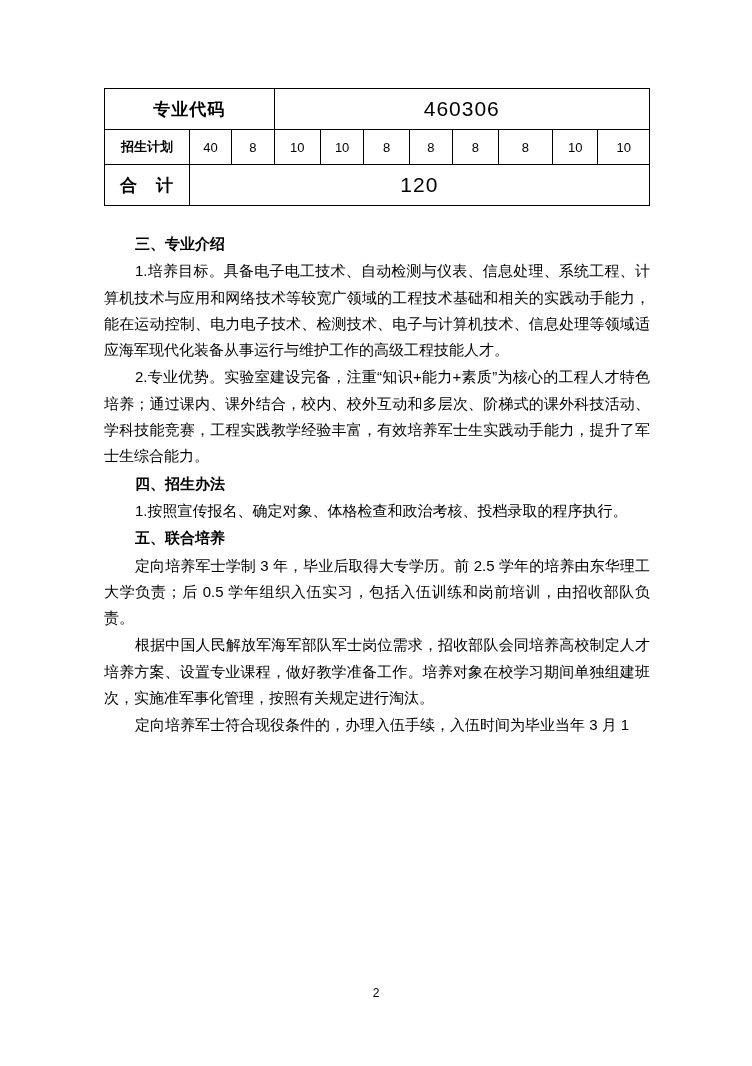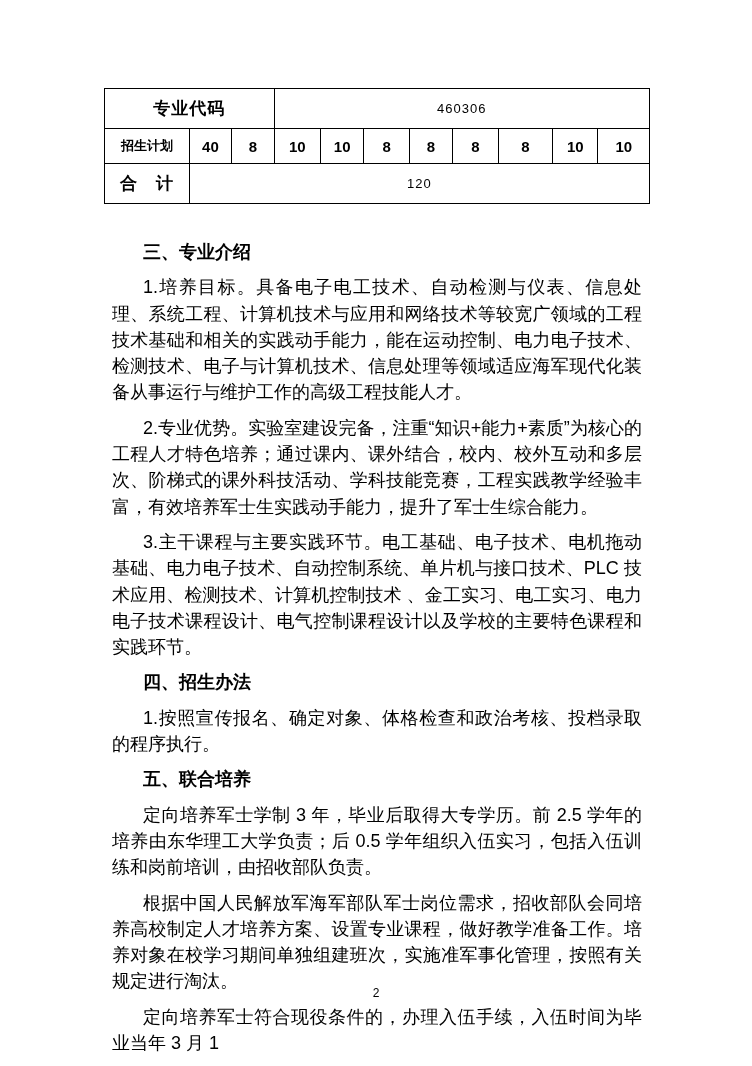--- a/index.html
+++ b/index.html
@@ -31,7 +31,7 @@
   tr.row-prov{height:22px;}
   tr.row-plan{height:20px;}
   tr.row-total{height:40px;}
-  .cell-big{font-size:13px;letter-spacing:1px;margin-top:48px;}
+  .cell-big{font-size:21px;letter-spacing:1px;margin-top:48px;}
   .cell-big-bold{font-size:17px;font-weight:bold;letter-spacing:1px;}
   .cell-head{font-size:13px;font-weight:bold;}
   .cell-num{font-size:15px;font-weight:bold;}

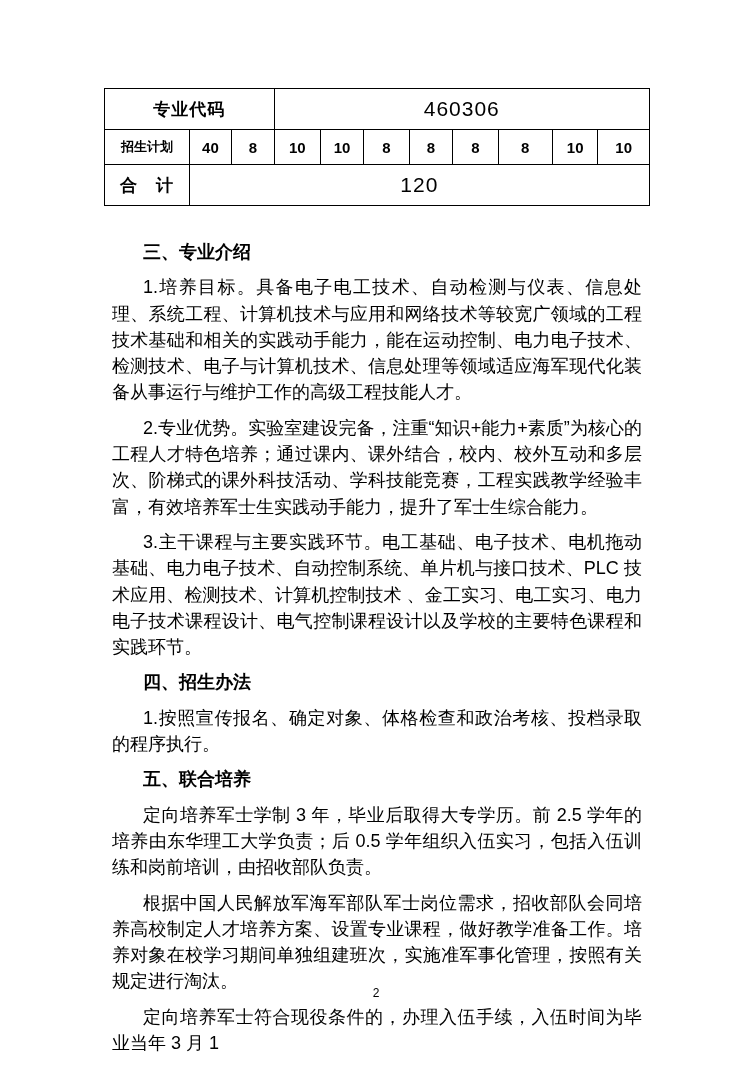--- a/index.html
+++ b/index.html
@@ -34,7 +34,7 @@
   .cell-big{font-size:21px;letter-spacing:1px;margin-top:48px;}
   .cell-big-bold{font-size:17px;font-weight:bold;letter-spacing:1px;}
   .cell-head{font-size:13px;font-weight:bold;}
-  .cell-num{font-size:15px;font-weight:bold;}
+  .cell-num{font-size:13px;font-weight:normal;}
   
   .doc-body{
     position:absolute;

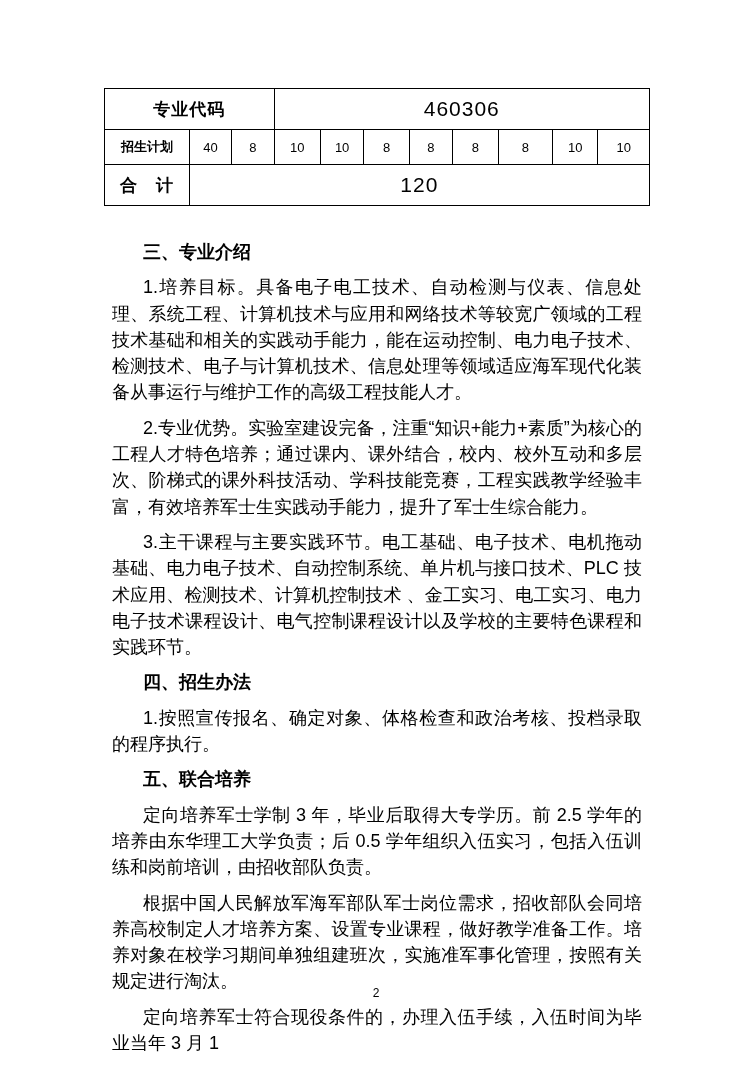--- a/index.html
+++ b/index.html
@@ -45,9 +45,9 @@
   }
   .doc-body h3,
   .doc-body p{
-    margin:9px;
+    margin:1px;
     padding:0;
-    font-size:18px;
+    font-size:15px;
     text-indent:31px;
     font-weight:normal;
   }

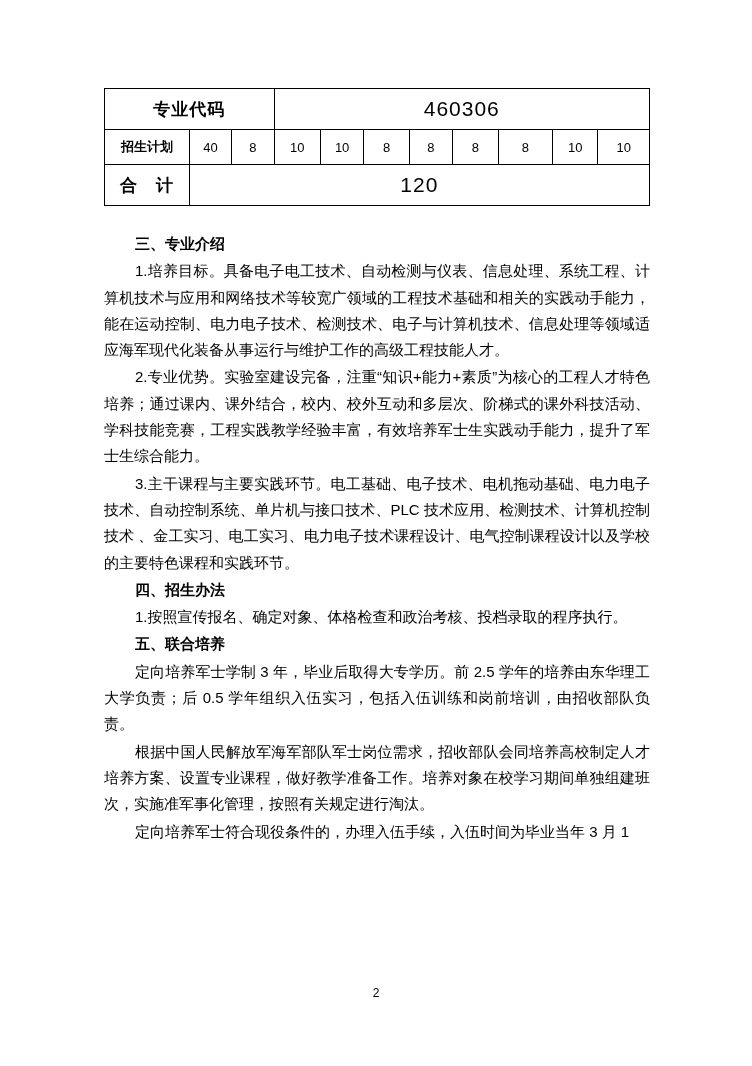--- a/index.html
+++ b/index.html
@@ -109,7 +109,6 @@
     <h3>三、专业介绍</h3>
     <p>1.培养目标。具备电子电工技术、自动检测与仪表、信息处理、系统工程、计算机技术与应用和网络技术等较宽广领域的工程技术基础和相关的实践动手能力，能在运动控制、电力电子技术、检测技术、电子与计算机技术、信息处理等领域适应海军现代化装备从事运行与维护工作的高级工程技能人才。</p>
     <p>2.专业优势。实验室建设完备，注重“知识+能力+素质”为核心的工程人才特色培养；通过课内、课外结合，校内、校外互动和多层次、阶梯式的课外科技活动、学科技能竞赛，工程实践教学经验丰富，有效培养军士生实践动手能力，提升了军士生综合能力。</p>
-    <p>3.主干课程与主要实践环节。电工基础、电子技术、电机拖动基础、电力电子技术、自动控制系统、单片机与接口技术、PLC 技术应用、检测技术、计算机控制技术 、金工实习、电工实习、电力电子技术课程设计、电气控制课程设计以及学校的主要特色课程和实践环节。</p>
 
     <h3>四、招生办法</h3>
     <p>1.按照宣传报名、确定对象、体格检查和政治考核、投档录取的程序执行。</p>

